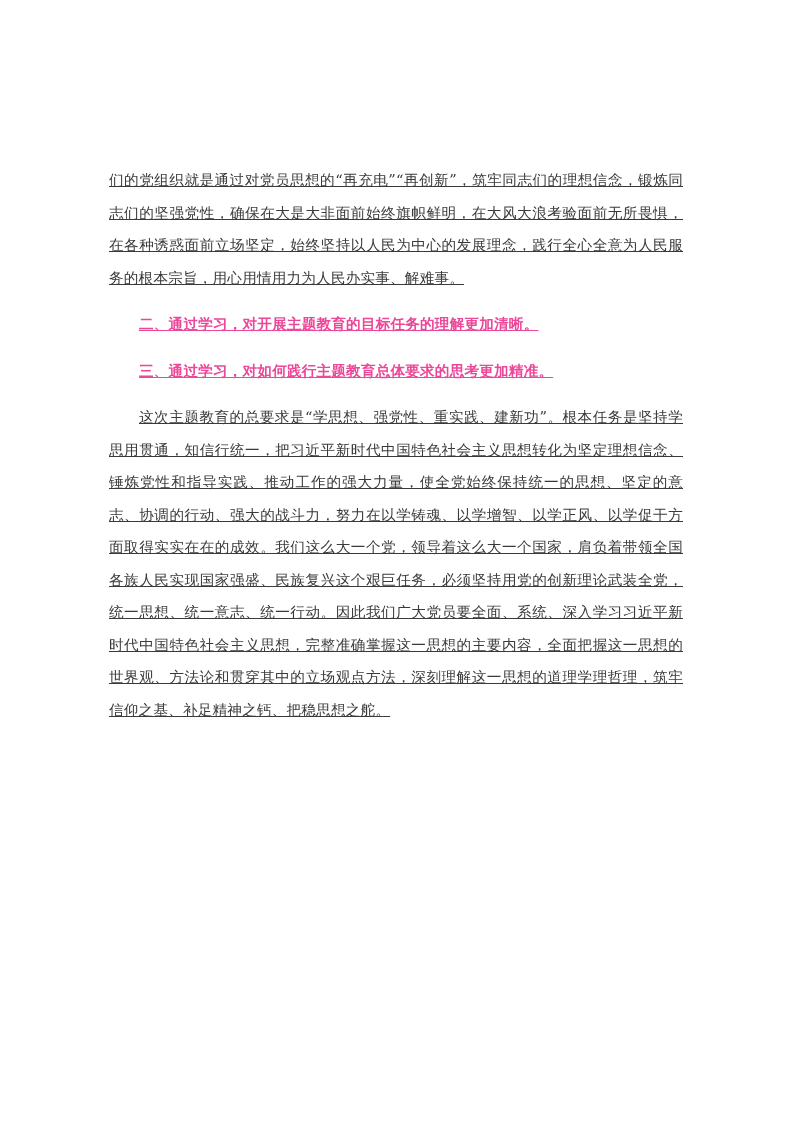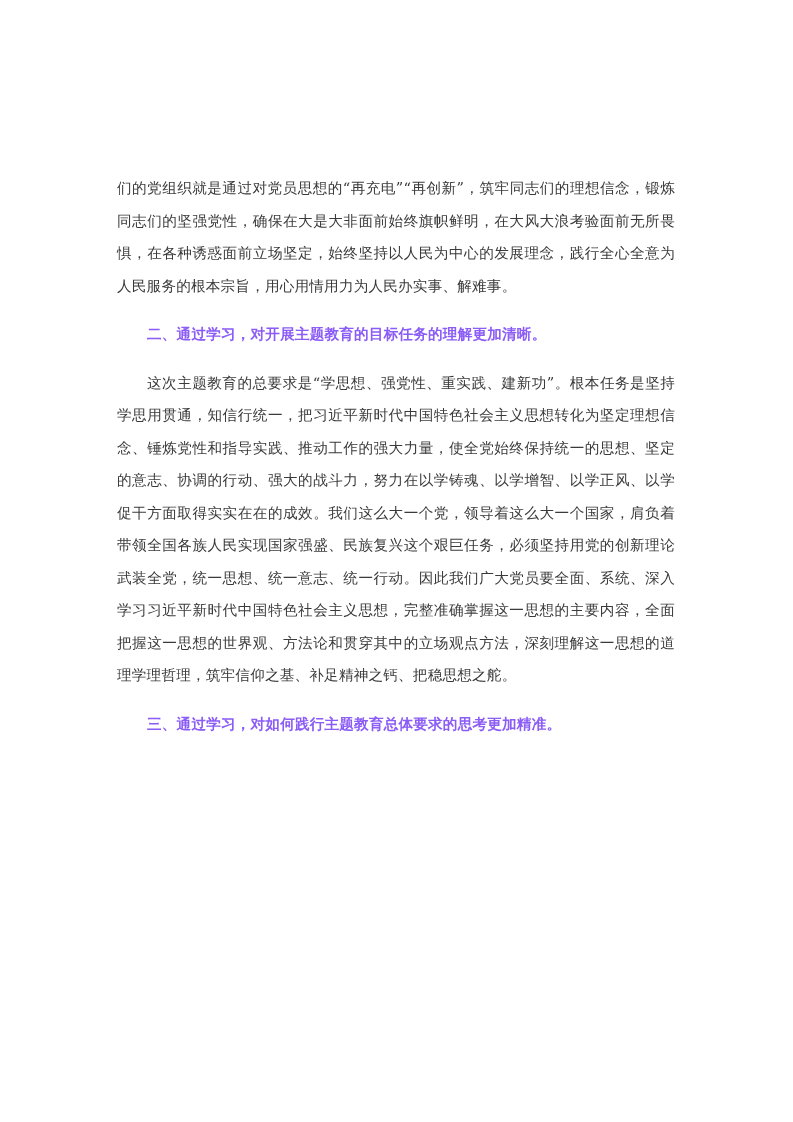--- a/index.html
+++ b/index.html
@@ -9,7 +9,7 @@
     font-family: "DejaVu Serif", "Liberation Serif", serif;
     font-size: 14.6px; color: #3a3a3a;
   }
-  .para { margin: 16px; line-height: 32.5px; text-align: justify; text-align-last: left; letter-spacing: 0.2px; }
+  .para { margin: 8px; line-height: 32.5px; text-align: justify; text-align-last: left; letter-spacing: 0.2px; text-decoration: underline; }
   .indent { text-indent: 30px; }
   .heading { color: #8b5cf6; font-weight: bold; margin-top: 14px; margin-bottom: 14px; }
 </style>

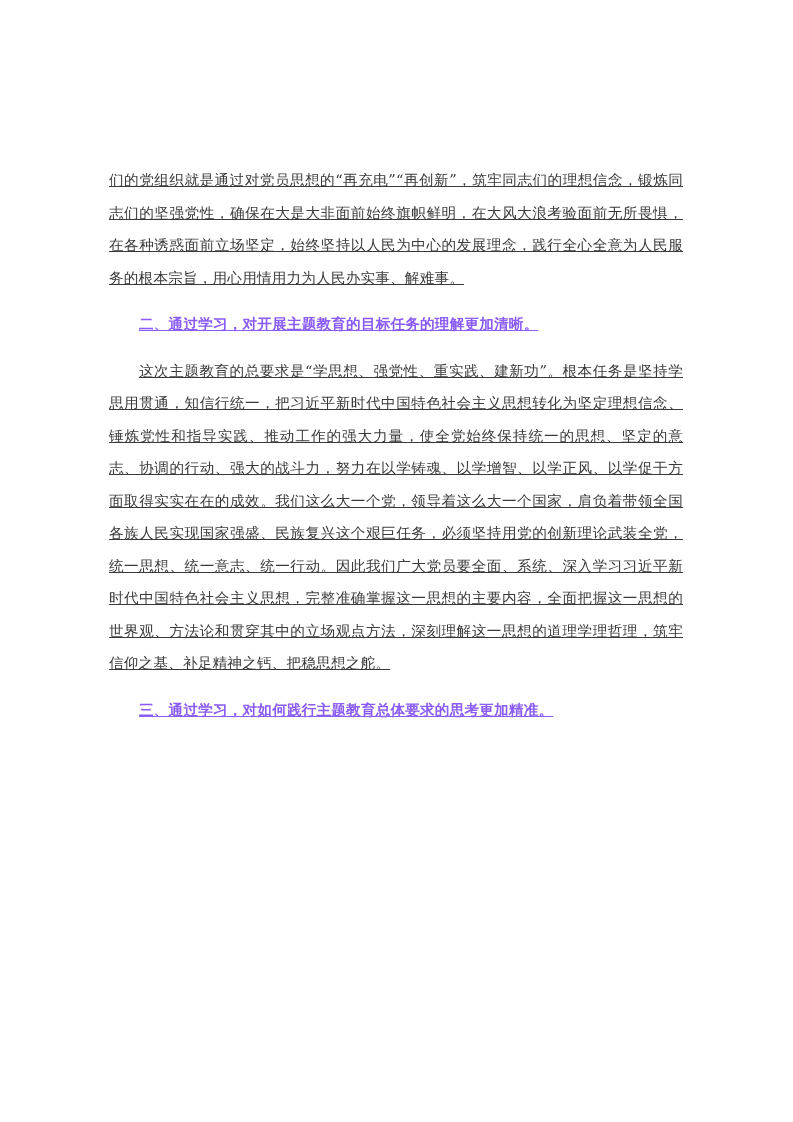--- a/index.html
+++ b/index.html
@@ -11,7 +11,7 @@
   }
   .para { margin: 8px; line-height: 32.5px; text-align: justify; text-align-last: left; letter-spacing: 0.2px; text-decoration: underline; }
   .indent { text-indent: 30px; }
-  .heading { color: #8b5cf6; font-weight: bold; margin-top: 14px; margin-bottom: 14px; }
+  .heading { color: #ec4899; font-weight: bold; margin-top: 14px; margin-bottom: 14px; }
 </style>
 </head>
 <body>

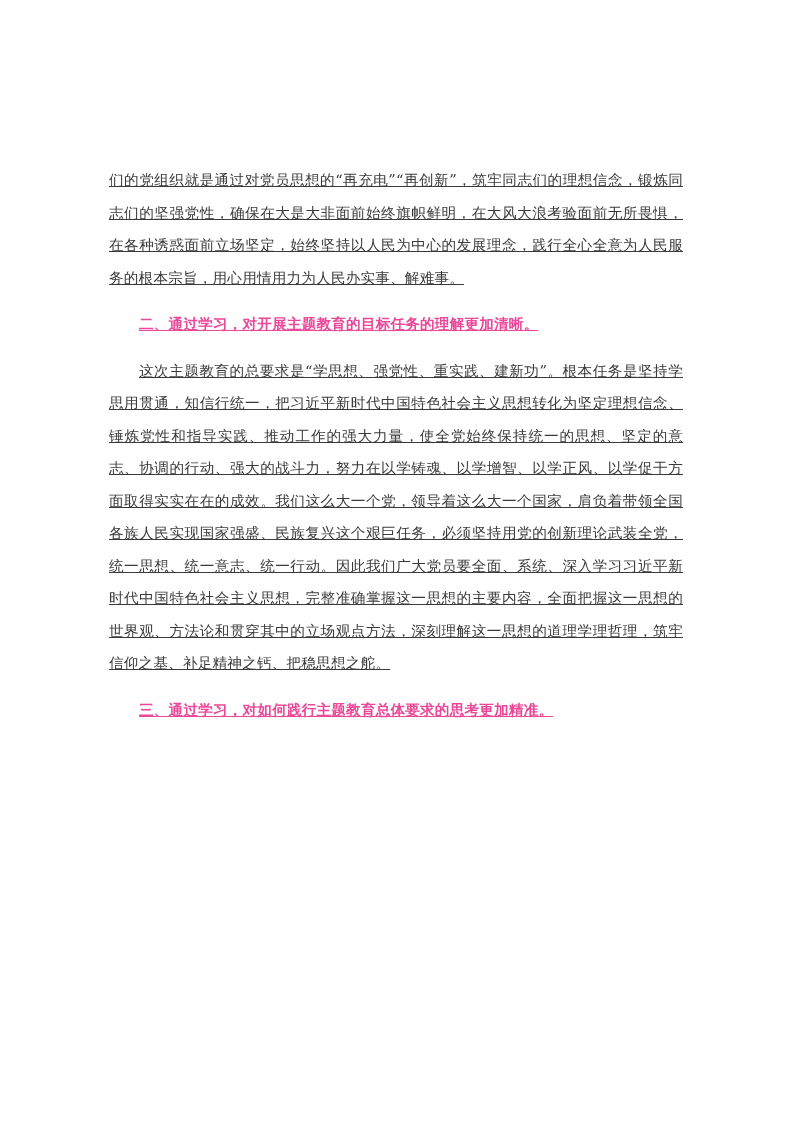--- a/index.html
+++ b/index.html
@@ -19,8 +19,8 @@
 <div class="page">
   <p class="para">们的党组织就是通过对党员思想的“再充电”“再创新”，筑牢同志们的理想信念，锻炼同志们的坚强党性，确保在大是大非面前始终旗帜鲜明，在大风大浪考验面前无所畏惧，在各种诱惑面前立场坚定，始终坚持以人民为中心的发展理念，践行全心全意为人民服务的根本宗旨，用心用情用力为人民办实事、解难事。</p>
   <p class="para indent heading">二、通过学习，对开展主题教育的目标任务的理解更加清晰。</p>
+  <p class="para indent heading">三、通过学习，对如何践行主题教育总体要求的思考更加精准。</p>
   <p class="para indent">这次主题教育的总要求是“学思想、强党性、重实践、建新功”。根本任务是坚持学思用贯通，知信行统一，把习近平新时代中国特色社会主义思想转化为坚定理想信念、锤炼党性和指导实践、推动工作的强大力量，使全党始终保持统一的思想、坚定的意志、协调的行动、强大的战斗力，努力在以学铸魂、以学增智、以学正风、以学促干方面取得实实在在的成效。我们这么大一个党，领导着这么大一个国家，肩负着带领全国各族人民实现国家强盛、民族复兴这个艰巨任务，必须坚持用党的创新理论武装全党，统一思想、统一意志、统一行动。因此我们广大党员要全面、系统、深入学习习近平新时代中国特色社会主义思想，完整准确掌握这一思想的主要内容，全面把握这一思想的世界观、方法论和贯穿其中的立场观点方法，深刻理解这一思想的道理学理哲理，筑牢信仰之基、补足精神之钙、把稳思想之舵。</p>
-  <p class="para indent heading">三、通过学习，对如何践行主题教育总体要求的思考更加精准。</p>
 </div>
 
 </body></html>

